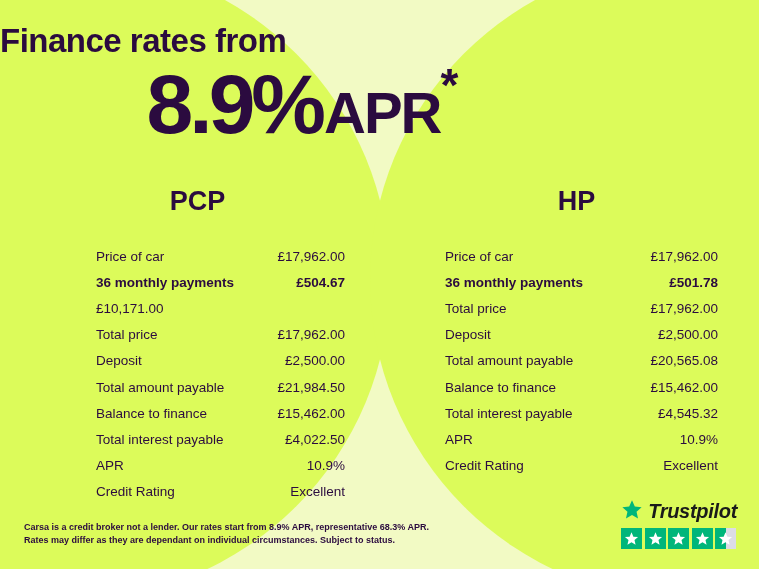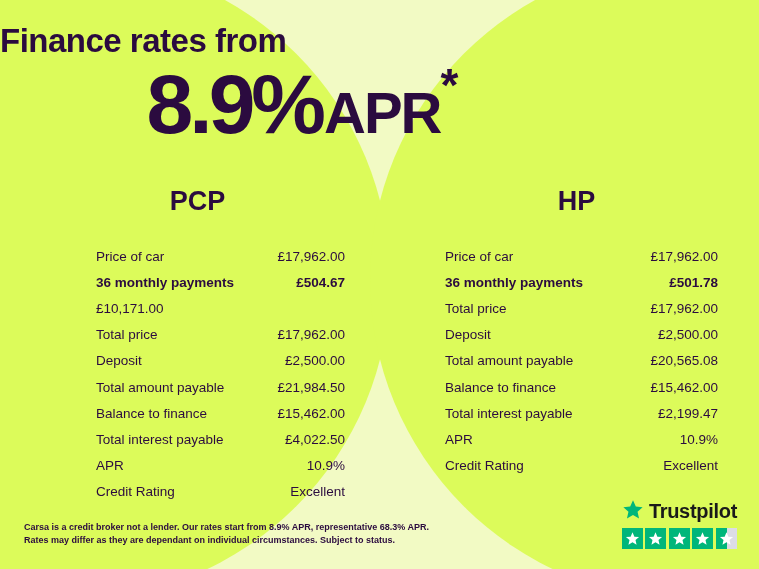--- a/index.html
+++ b/index.html
@@ -244,7 +244,7 @@
           </div>
           <div class="row">
             <span class="label">Total interest payable</span>
-            <span class="value">£2,199.47</span>
+            <span class="value">£4,545.32</span>
           </div>
           <div class="row">
             <span class="label">APR</span>

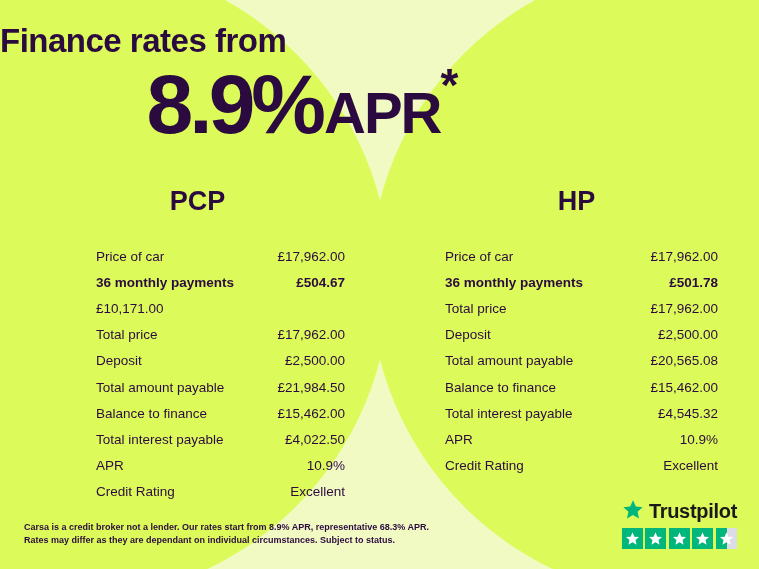--- a/index.html
+++ b/index.html
@@ -140,6 +140,7 @@
     font-size: 20px;
     font-weight: bold;
     letter-spacing: -0.3px;
+    font-style: italic;
   }
   .tp-stars { display: flex; gap: 2.5px; }
   .tp-star {

